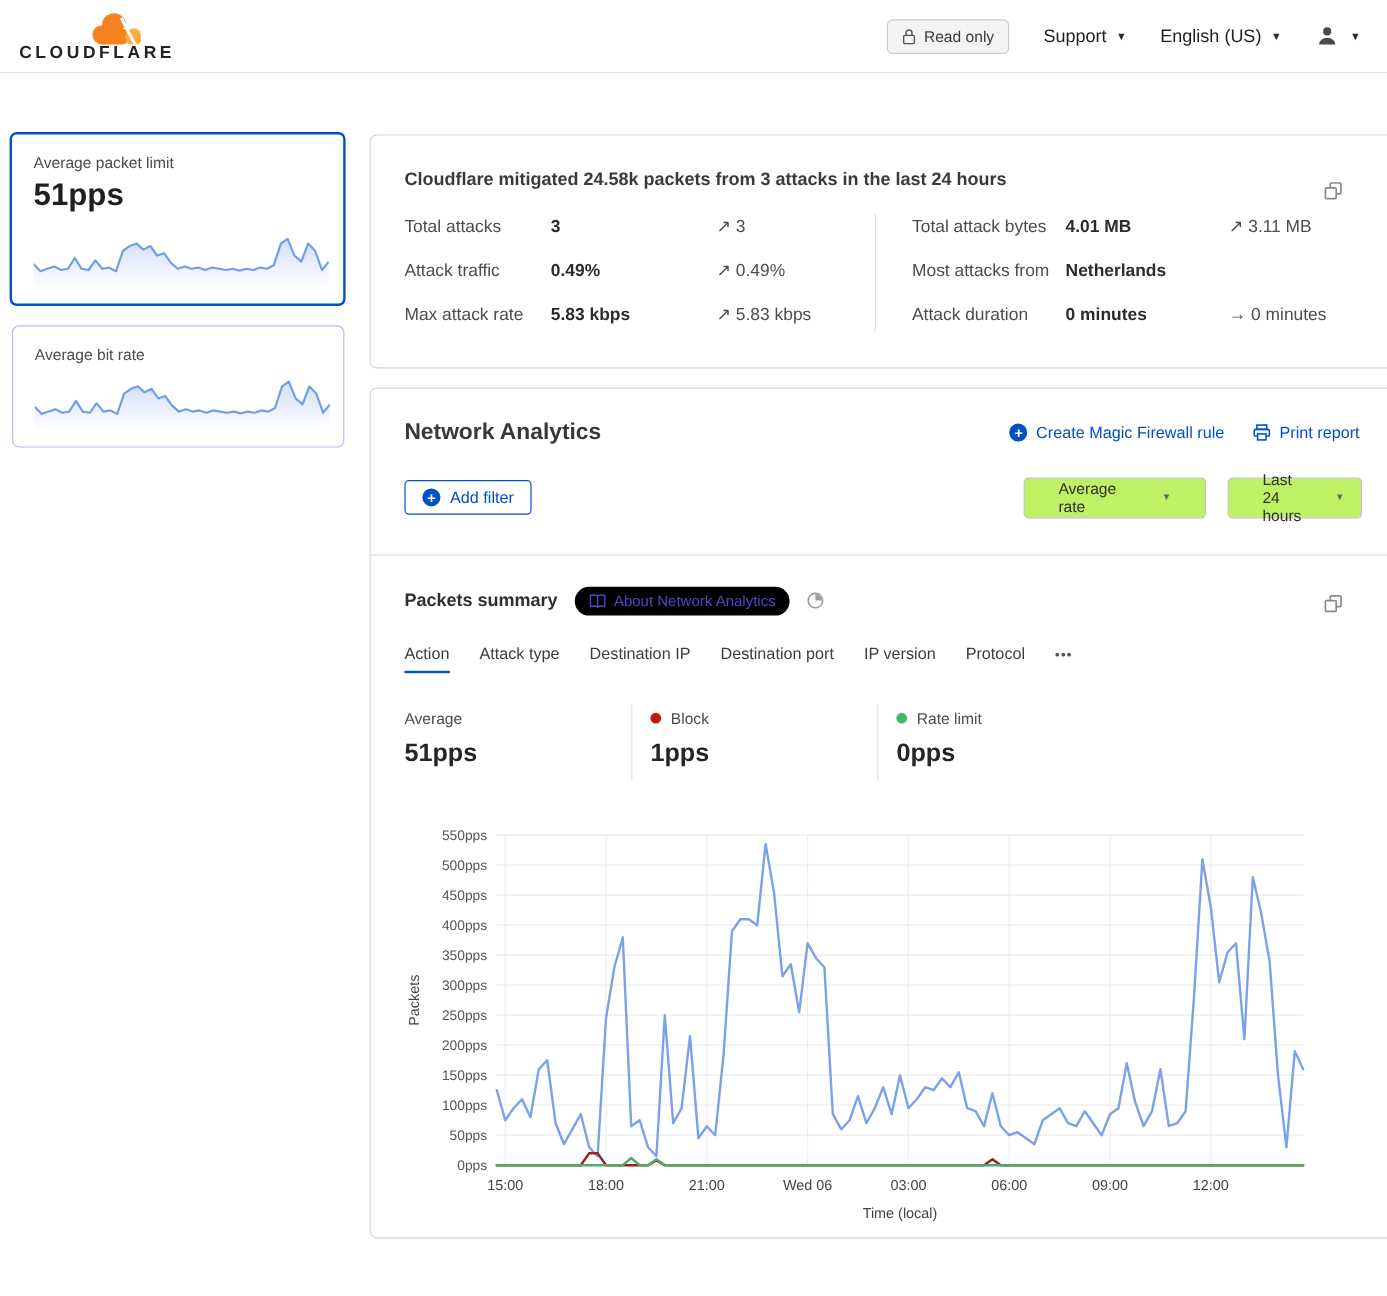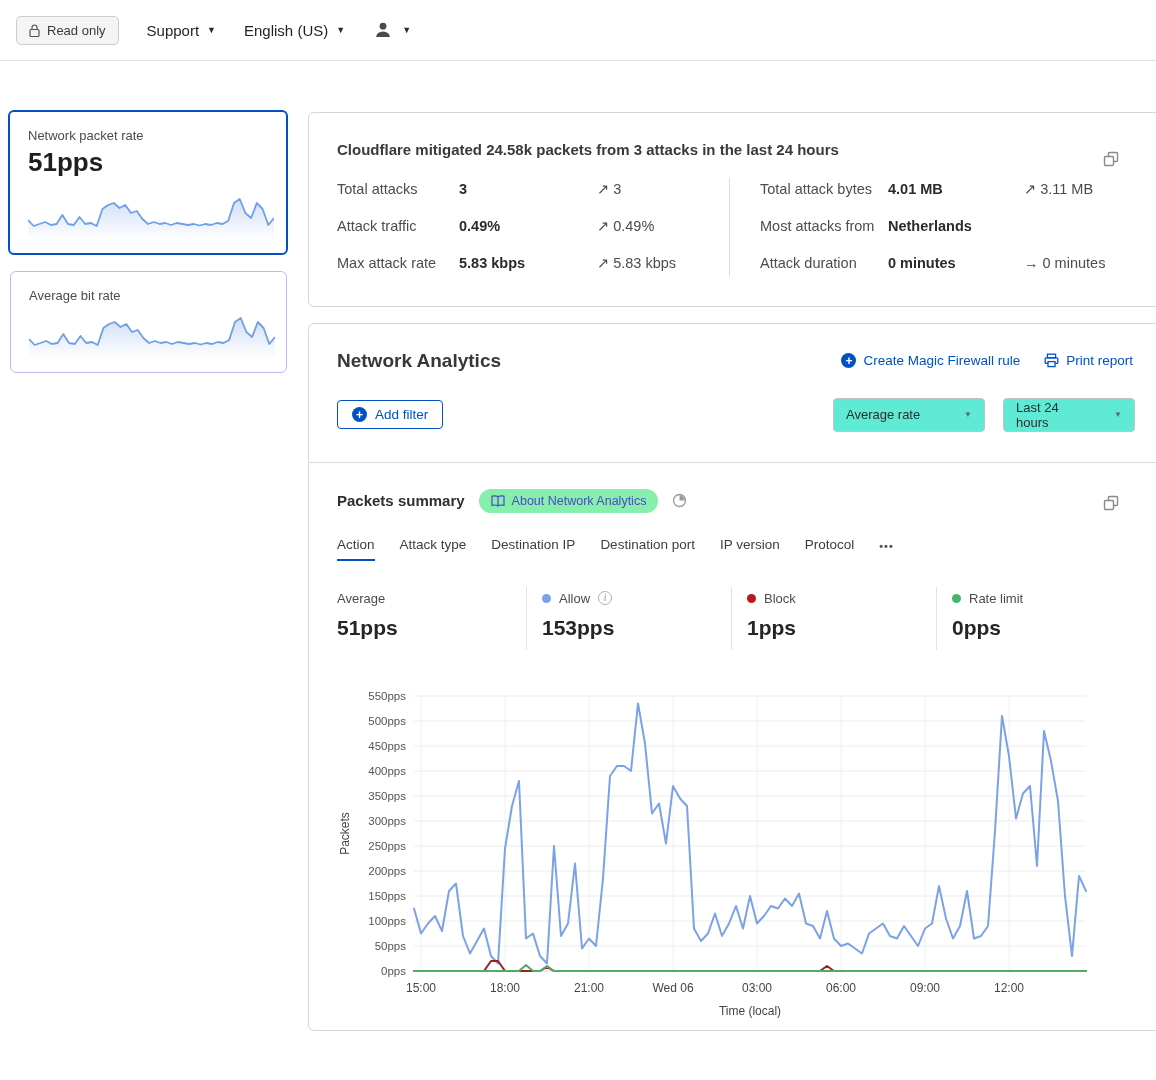--- a/index.html
+++ b/index.html
@@ -105,6 +105,19 @@
 <body>
 
 <header class="topbar">
+  <div class="logo">
+    <svg class="logo-cloud" viewBox="0 0 48 30" aria-hidden="true">
+      <circle cx="14" cy="21" r="8" fill="#f6821f"></circle>
+      <circle cx="24" cy="13" r="10" fill="#f6821f"></circle>
+      <circle cx="32" cy="20" r="7.5" fill="#f6821f"></circle>
+      <rect x="10" y="18" width="26" height="11" rx="5" fill="#f6821f"></rect>
+      <circle cx="40" cy="22" r="6.5" fill="#fbad41"></circle>
+      <rect x="34" y="21.5" width="12.5" height="7.5" rx="3.7" fill="#fbad41"></rect>
+      <line x1="30" y1="7" x2="42" y2="30" stroke="#ffffff" stroke-width="2.4"></line>
+      <path d="M35.4 11.2 l1.3 3.1 3.1 1.3 -3.1 1.3 -1.3 3.1 -1.3 -3.1 -3.1 -1.3 3.1 -1.3 z" fill="#ffffff"></path>
+    </svg>
+    <div class="logo-text">CLOUDFLARE</div>
+  </div>
   <div class="hdr-right">
     <span class="readonly-badge">
       <svg width="11" height="13" viewBox="0 0 11 13">

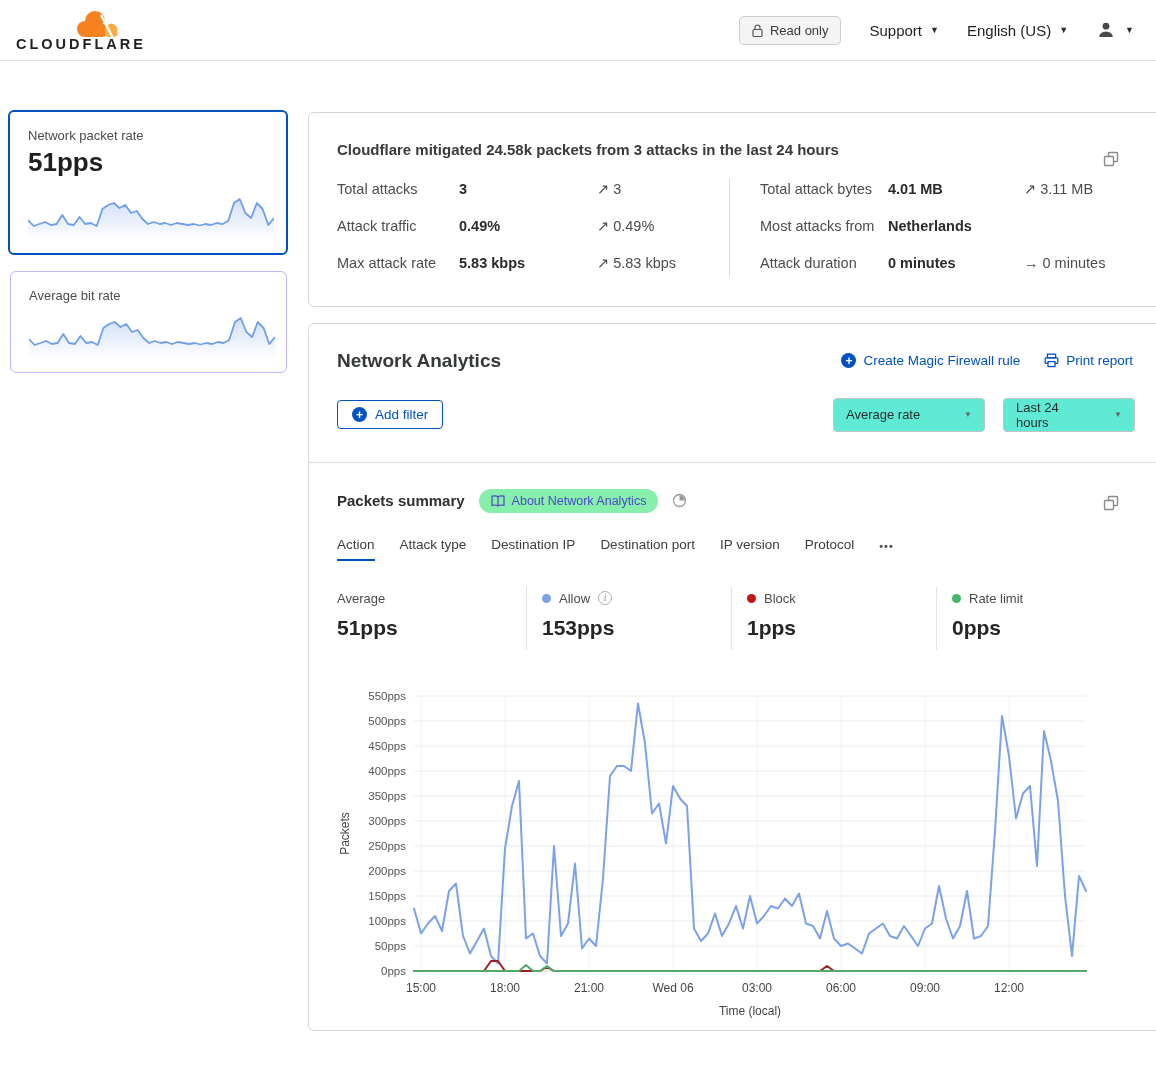--- a/index.html
+++ b/index.html
@@ -148,7 +148,7 @@
 
   <aside class="left-col">
     <div class="metric-card selected">
-      <div class="m-label">Network packet rate</div>
+      <div class="m-label">Average packet limit</div>
       <div class="m-value">51pps</div>
       <svg class="spark" viewBox="0 0 246 56">
           <defs>

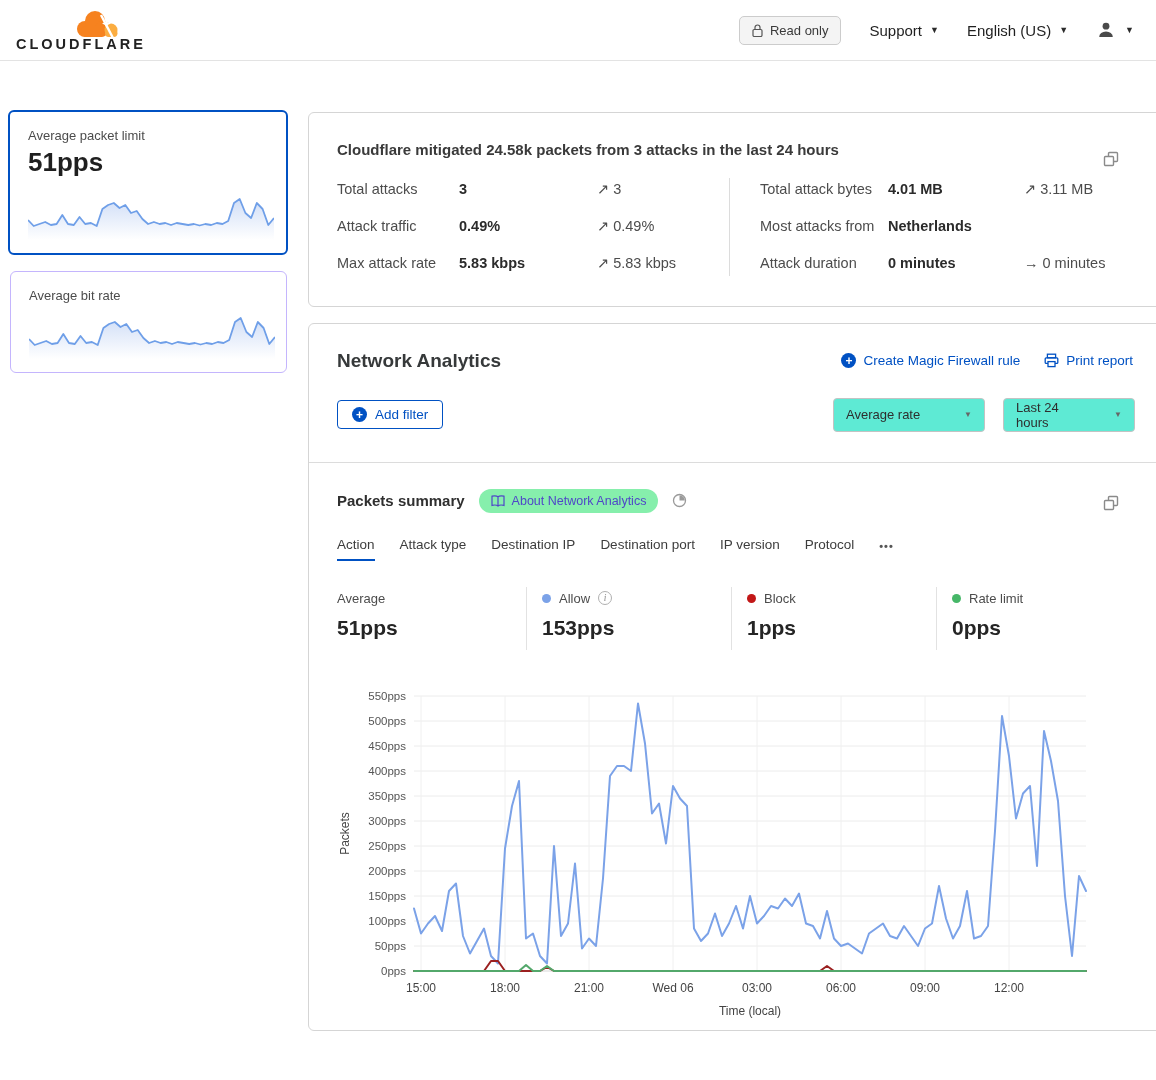--- a/index.html
+++ b/index.html
@@ -68,8 +68,8 @@
                  font-size: 12px; line-height: 1; font-weight: bold; flex: none; }
   .selects { display: flex; gap: 18px; }
   .select { height: 34px; border: 1px solid #c3c3c3; border-radius: 4px; display: flex;
-            align-items: center; justify-content: space-between; padding: 0 12px;
-            font-size: 13px; color: #2e2e2e; background: #5eead4; cursor: pointer; gap: 28px; }
+            align-items: center; justify-content: space-between; padding: 0 28px;
+            font-size: 13px; color: #2e2e2e; background: #bef264; cursor: pointer; gap: 28px; }
   .select.metric { width: 152px; }
   .select.range { width: 132px; }
   .select .caret { color: #666; font-size: 8px; }

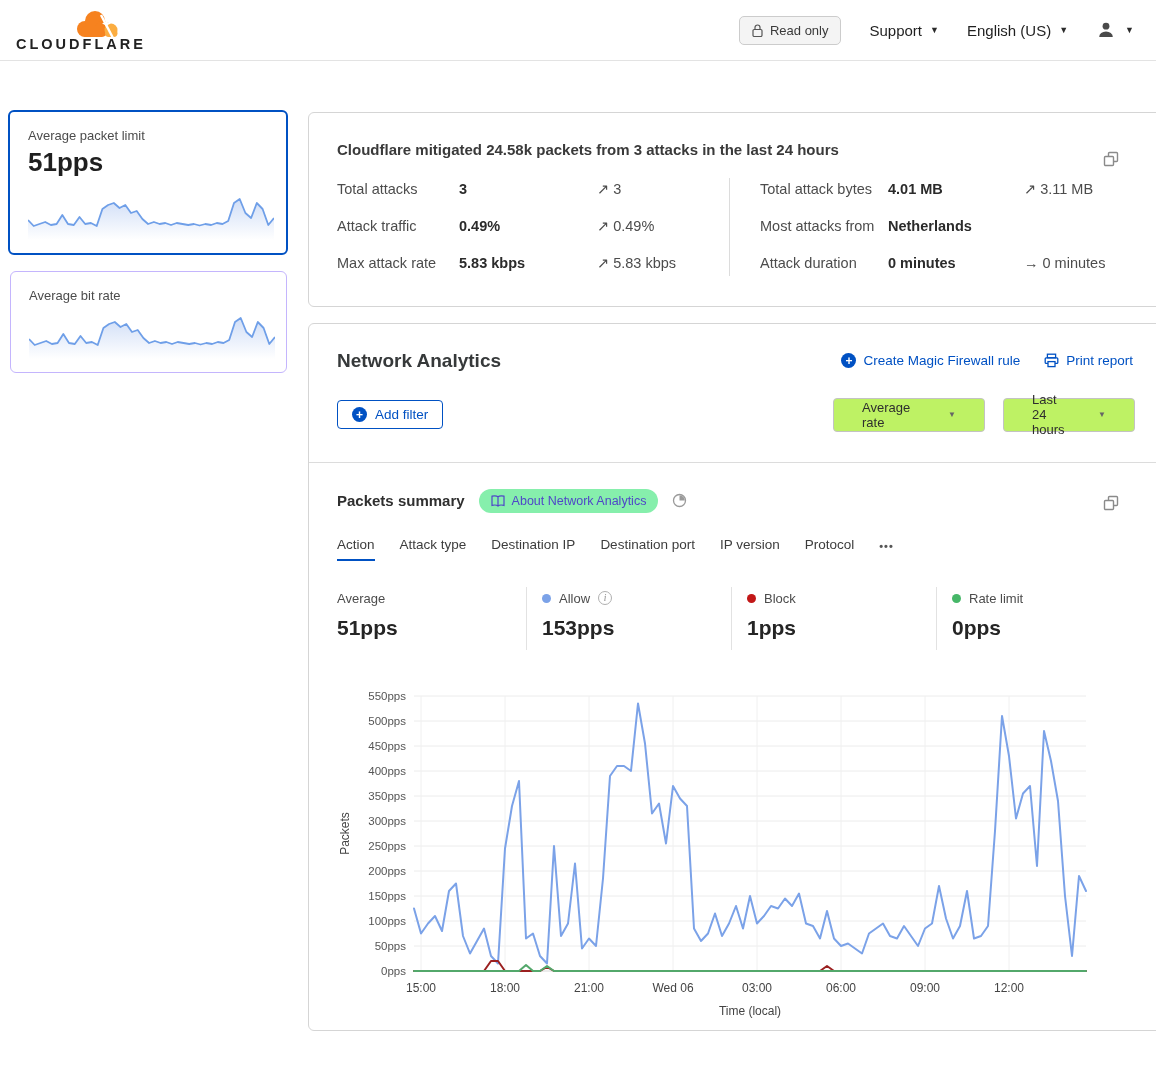--- a/index.html
+++ b/index.html
@@ -71,7 +71,7 @@
             align-items: center; justify-content: space-between; padding: 0 28px;
             font-size: 13px; color: #2e2e2e; background: #bef264; cursor: pointer; gap: 28px; }
   .select.metric { width: 152px; }
-  .select.range { width: 132px; }
+  .select.range { width: 112px; }
   .select .caret { color: #666; font-size: 8px; }
 
   .packets-section { border-top: 1px solid #dcdcdc; padding: 26px 0 0 28px; position: relative; }

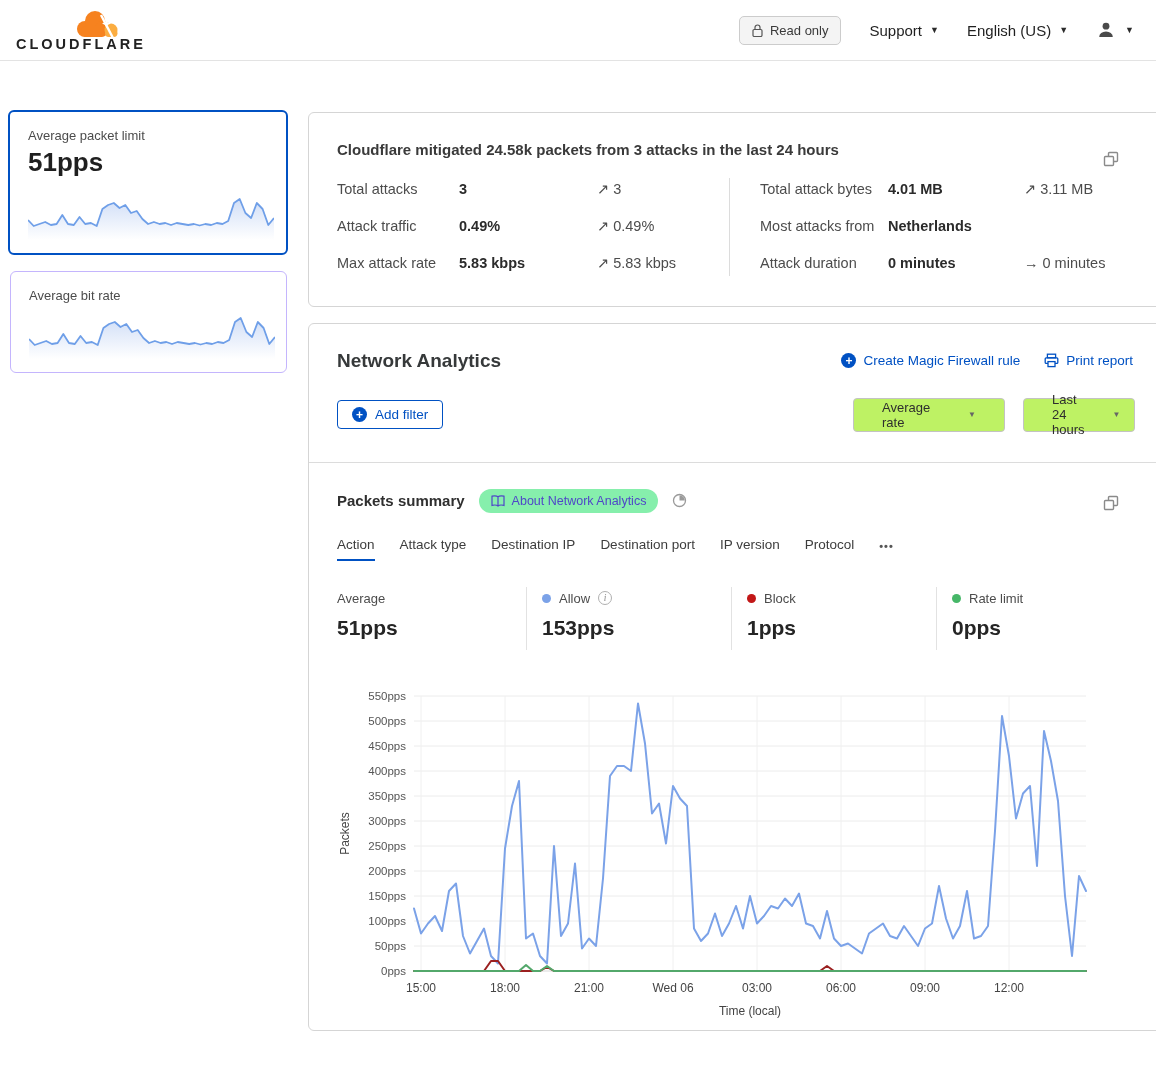--- a/index.html
+++ b/index.html
@@ -78,7 +78,7 @@
   .copy-btn.s2 { top: 30px; }
   .ps-head { display: flex; align-items: center; gap: 14px; }
   .ps-title { font-size: 15px; font-weight: bold; color: #2f2f2f; }
-  .badge { display: inline-flex; align-items: center; gap: 7px; background: #86efac;
+  .badge { display: inline-flex; align-items: center; gap: 7px; background: #000000;
            color: #4f46c8; border-radius: 999px; padding: 5px 12px; font-size: 12.5px; cursor: pointer; }
   .history-btn { background: none; border: none; cursor: pointer; display: flex; padding: 0; }
   .tabs { margin-top: 24px; display: flex; gap: 25px; font-size: 13.5px; color: #3d3d3d; align-items: flex-end; }

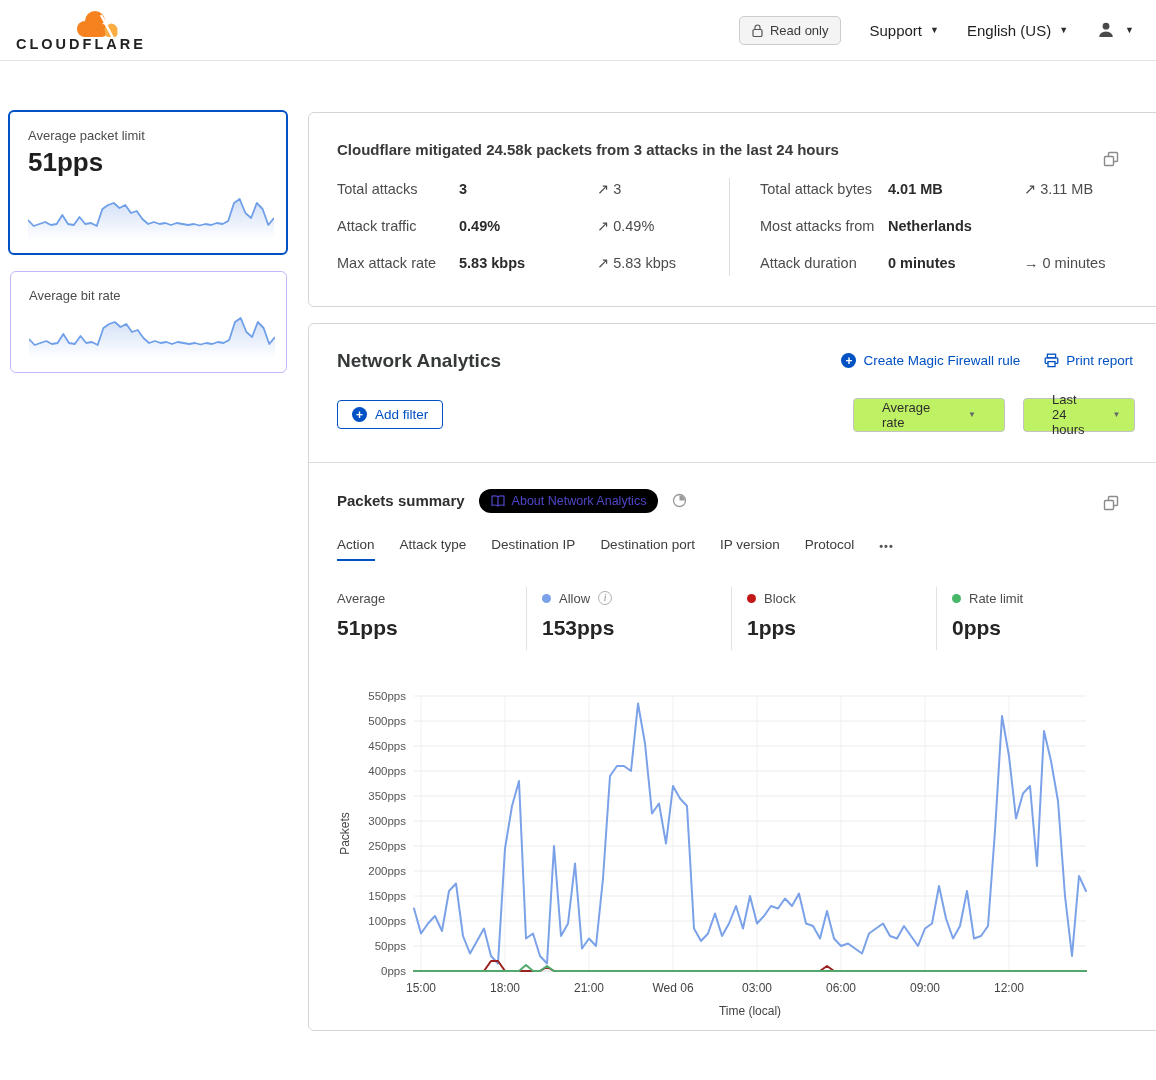--- a/index.html
+++ b/index.html
@@ -288,14 +288,6 @@
               <span>Average</span>
             </div>
             <div class="legend-value">51pps</div>
-          </div>
-          <div class="legend-cell">
-            <div class="legend-label">
-              <span class="dot dot-allow"></span>
-              <span>Allow</span>
-              <span class="info-i">i</span>
-            </div>
-            <div class="legend-value">153pps</div>
           </div>
           <div class="legend-cell">
             <div class="legend-label">

